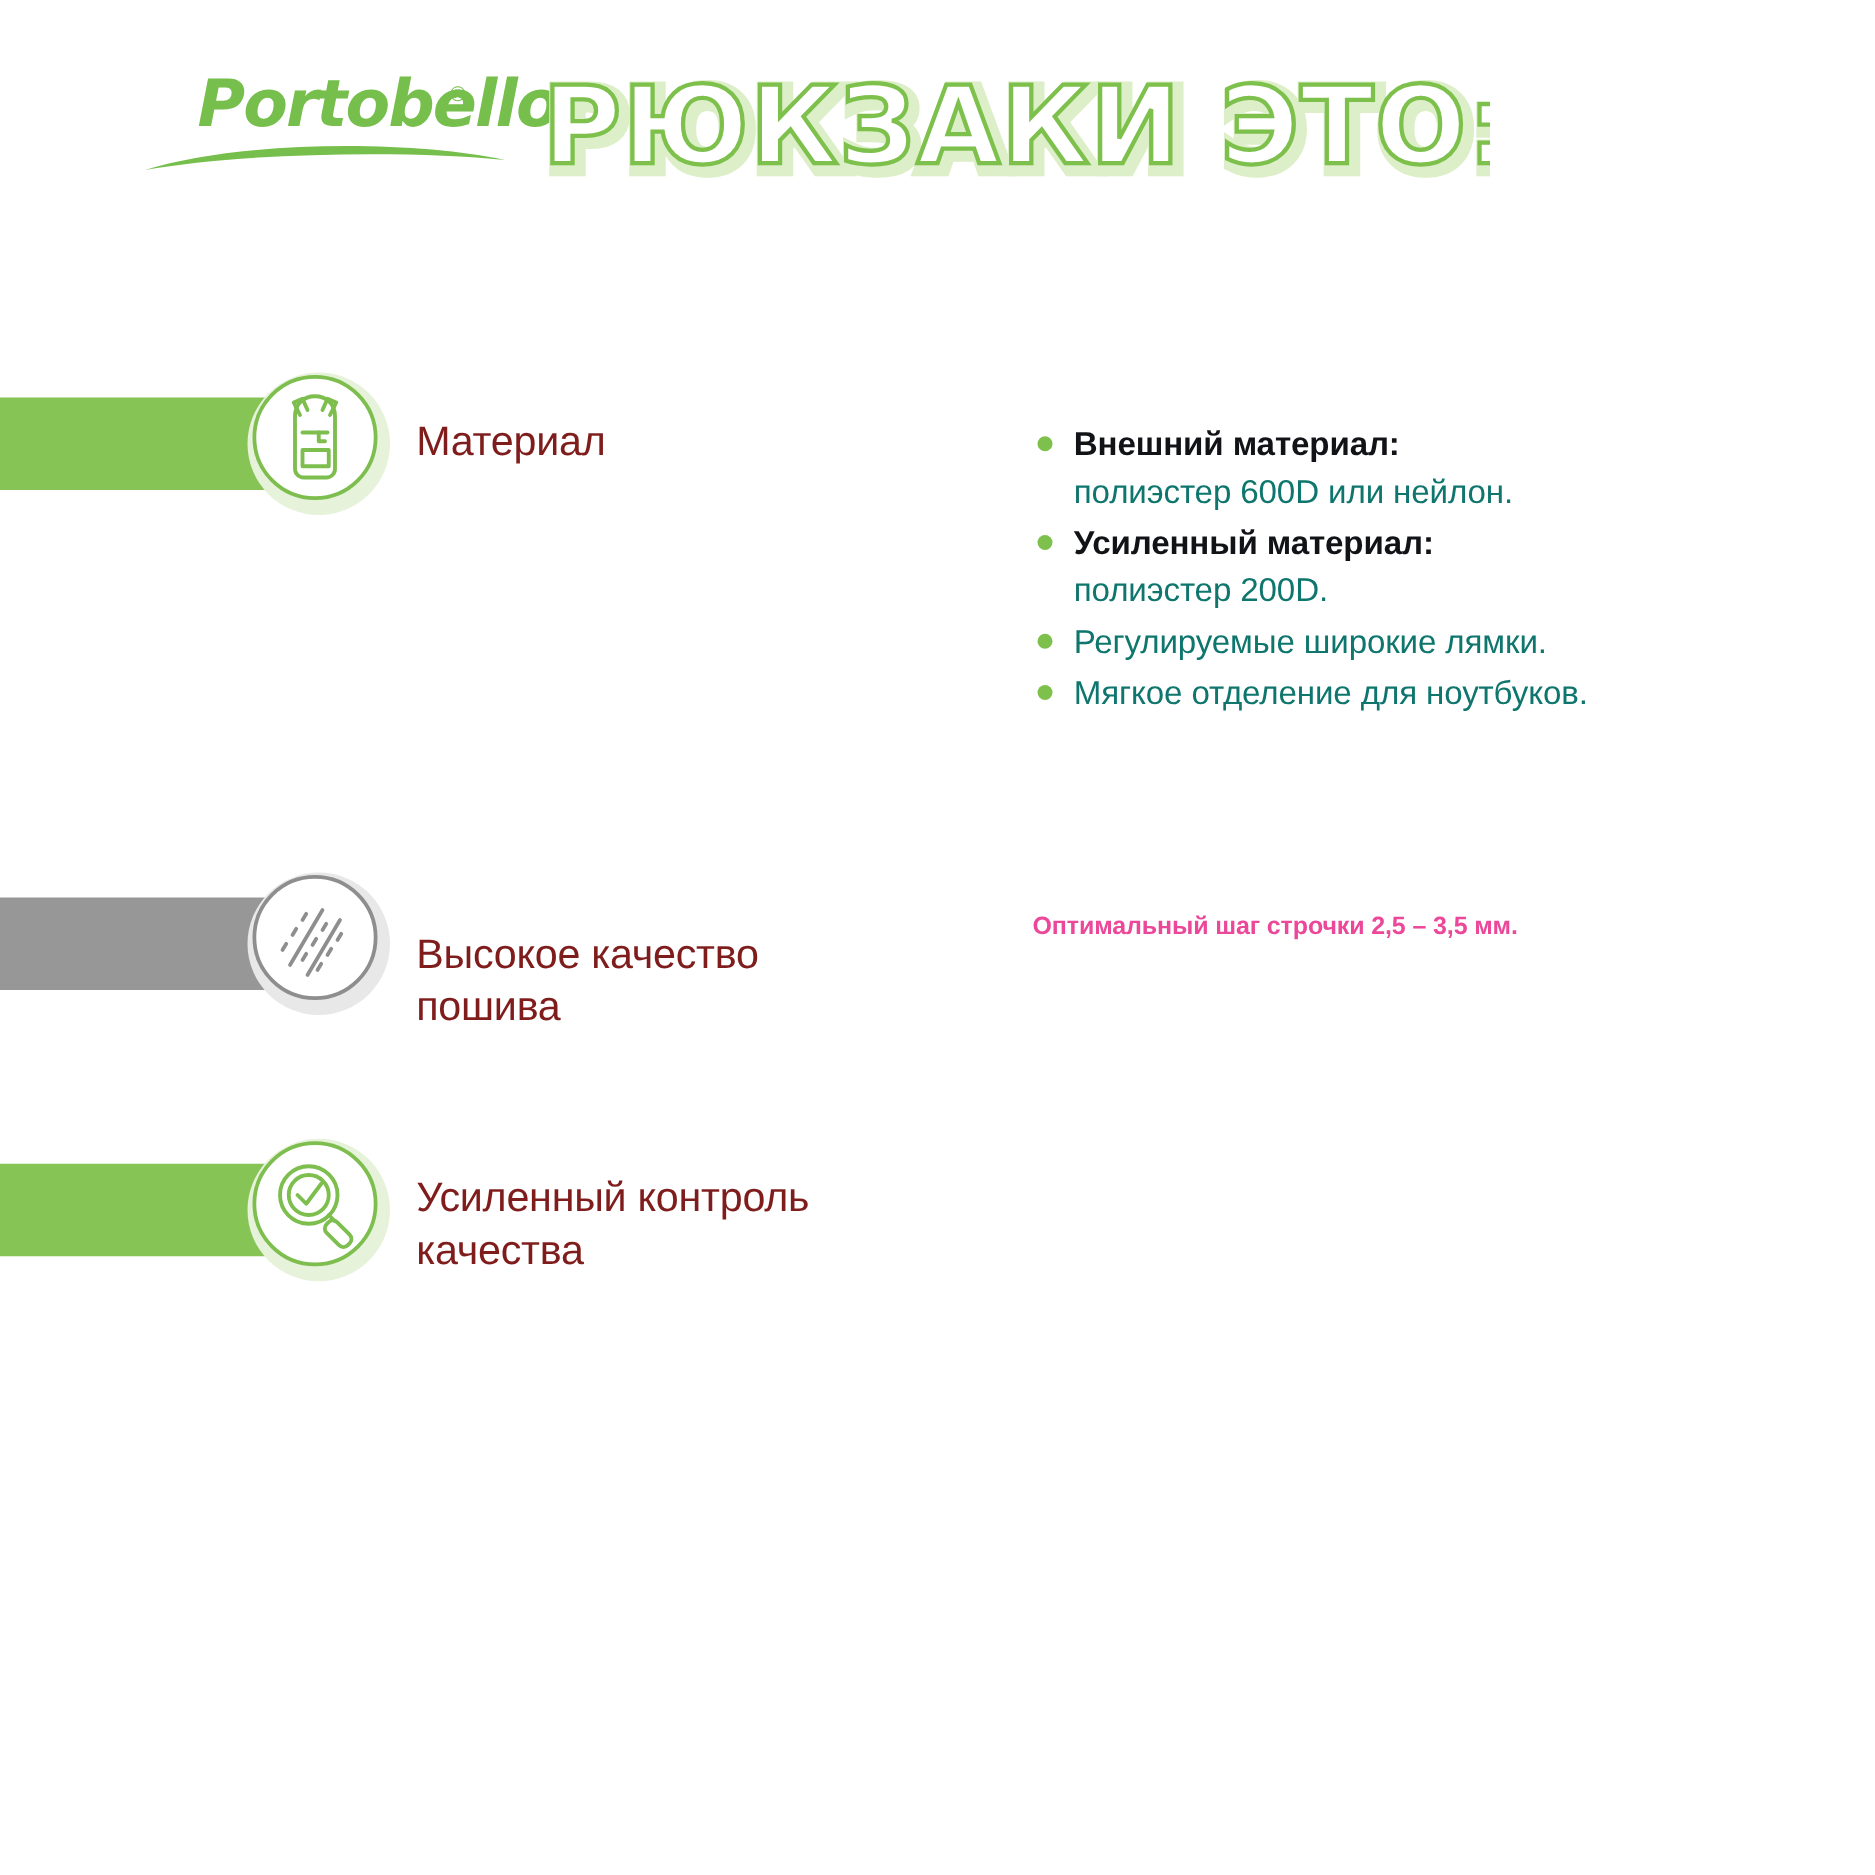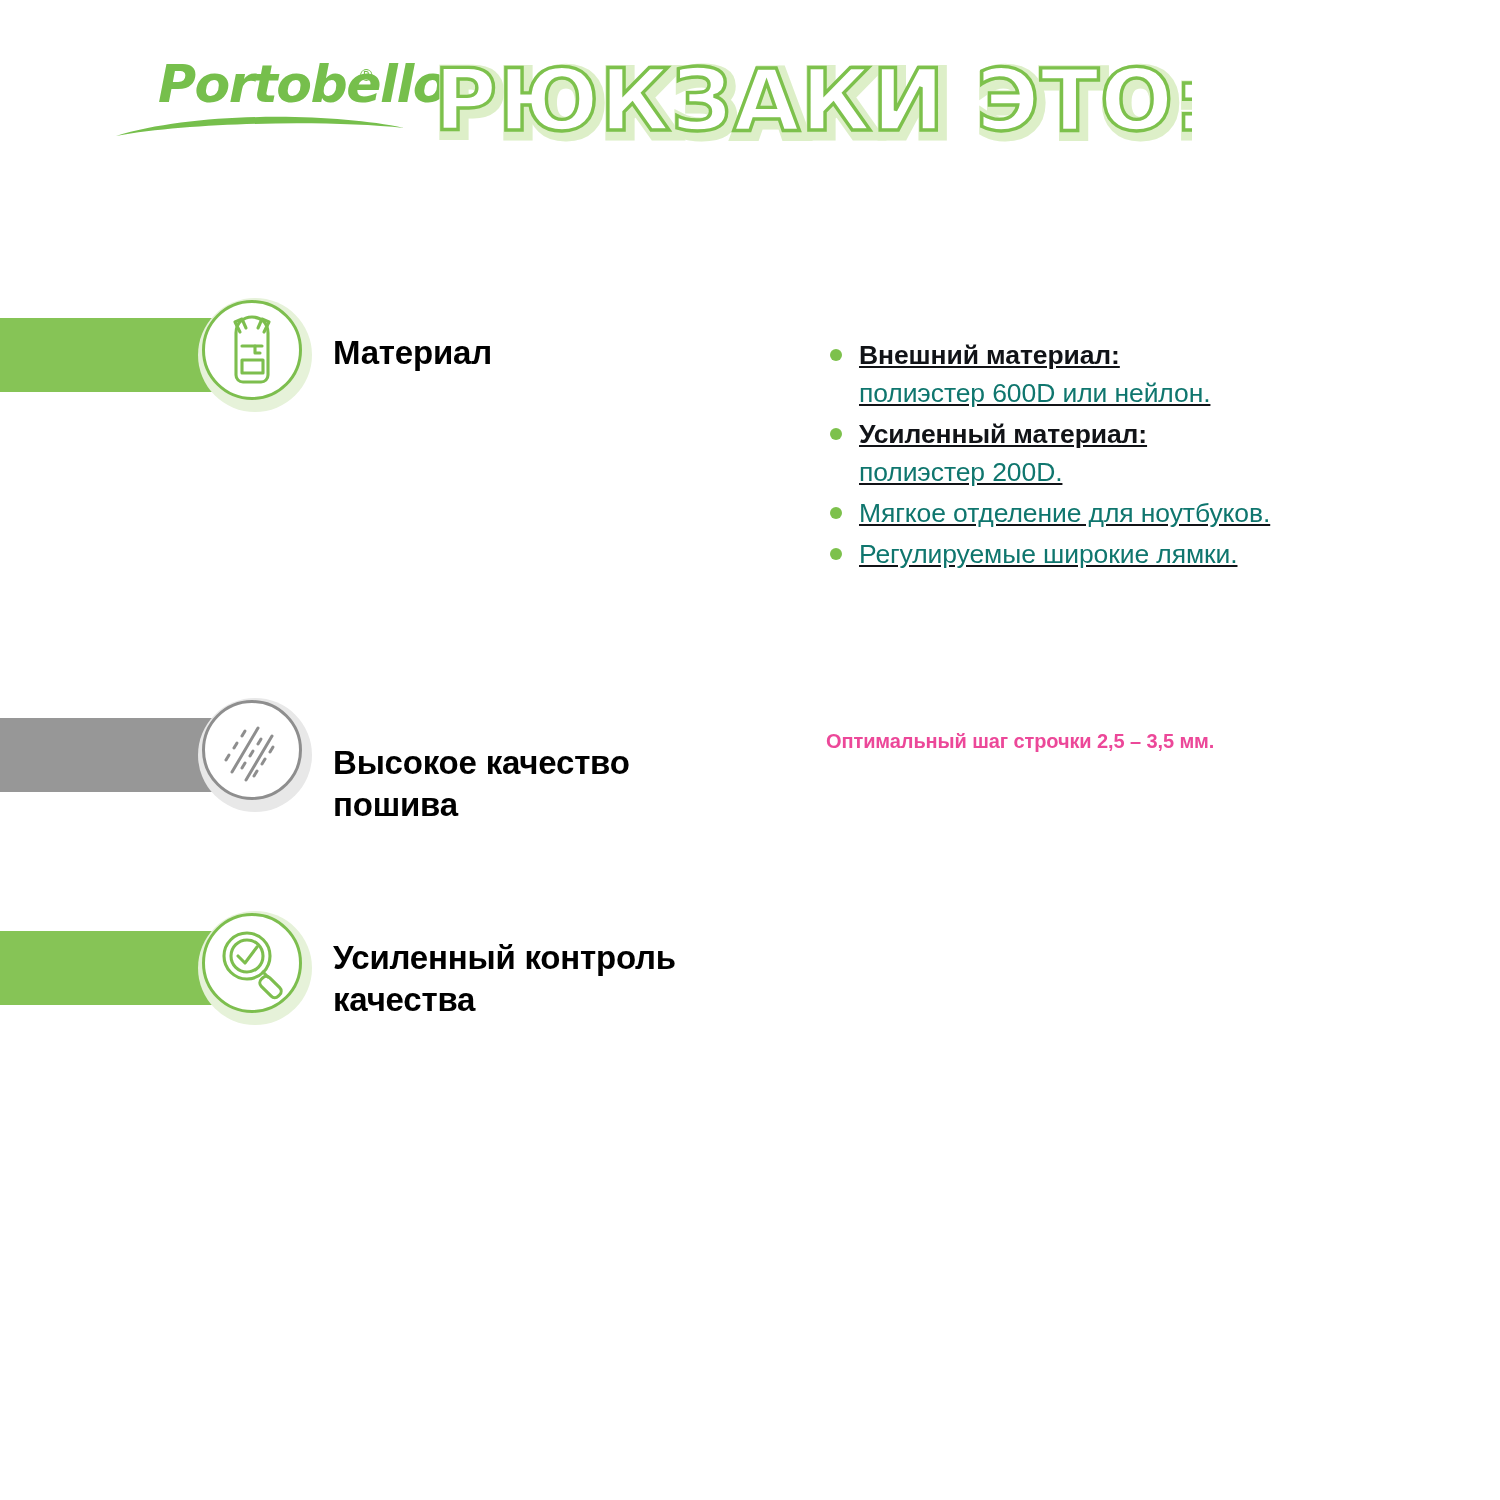--- a/index.html
+++ b/index.html
@@ -117,10 +117,10 @@
   .row-title {
     position: absolute;
     left: 333px;
-    font-weight: 700;
+    font-weight: 400;
     font-size: 33px;
     line-height: 42px;
-    color: #000000;
+    color: #7f1d1d;
     letter-spacing: -0.2px;
     white-space: pre-line;
   }

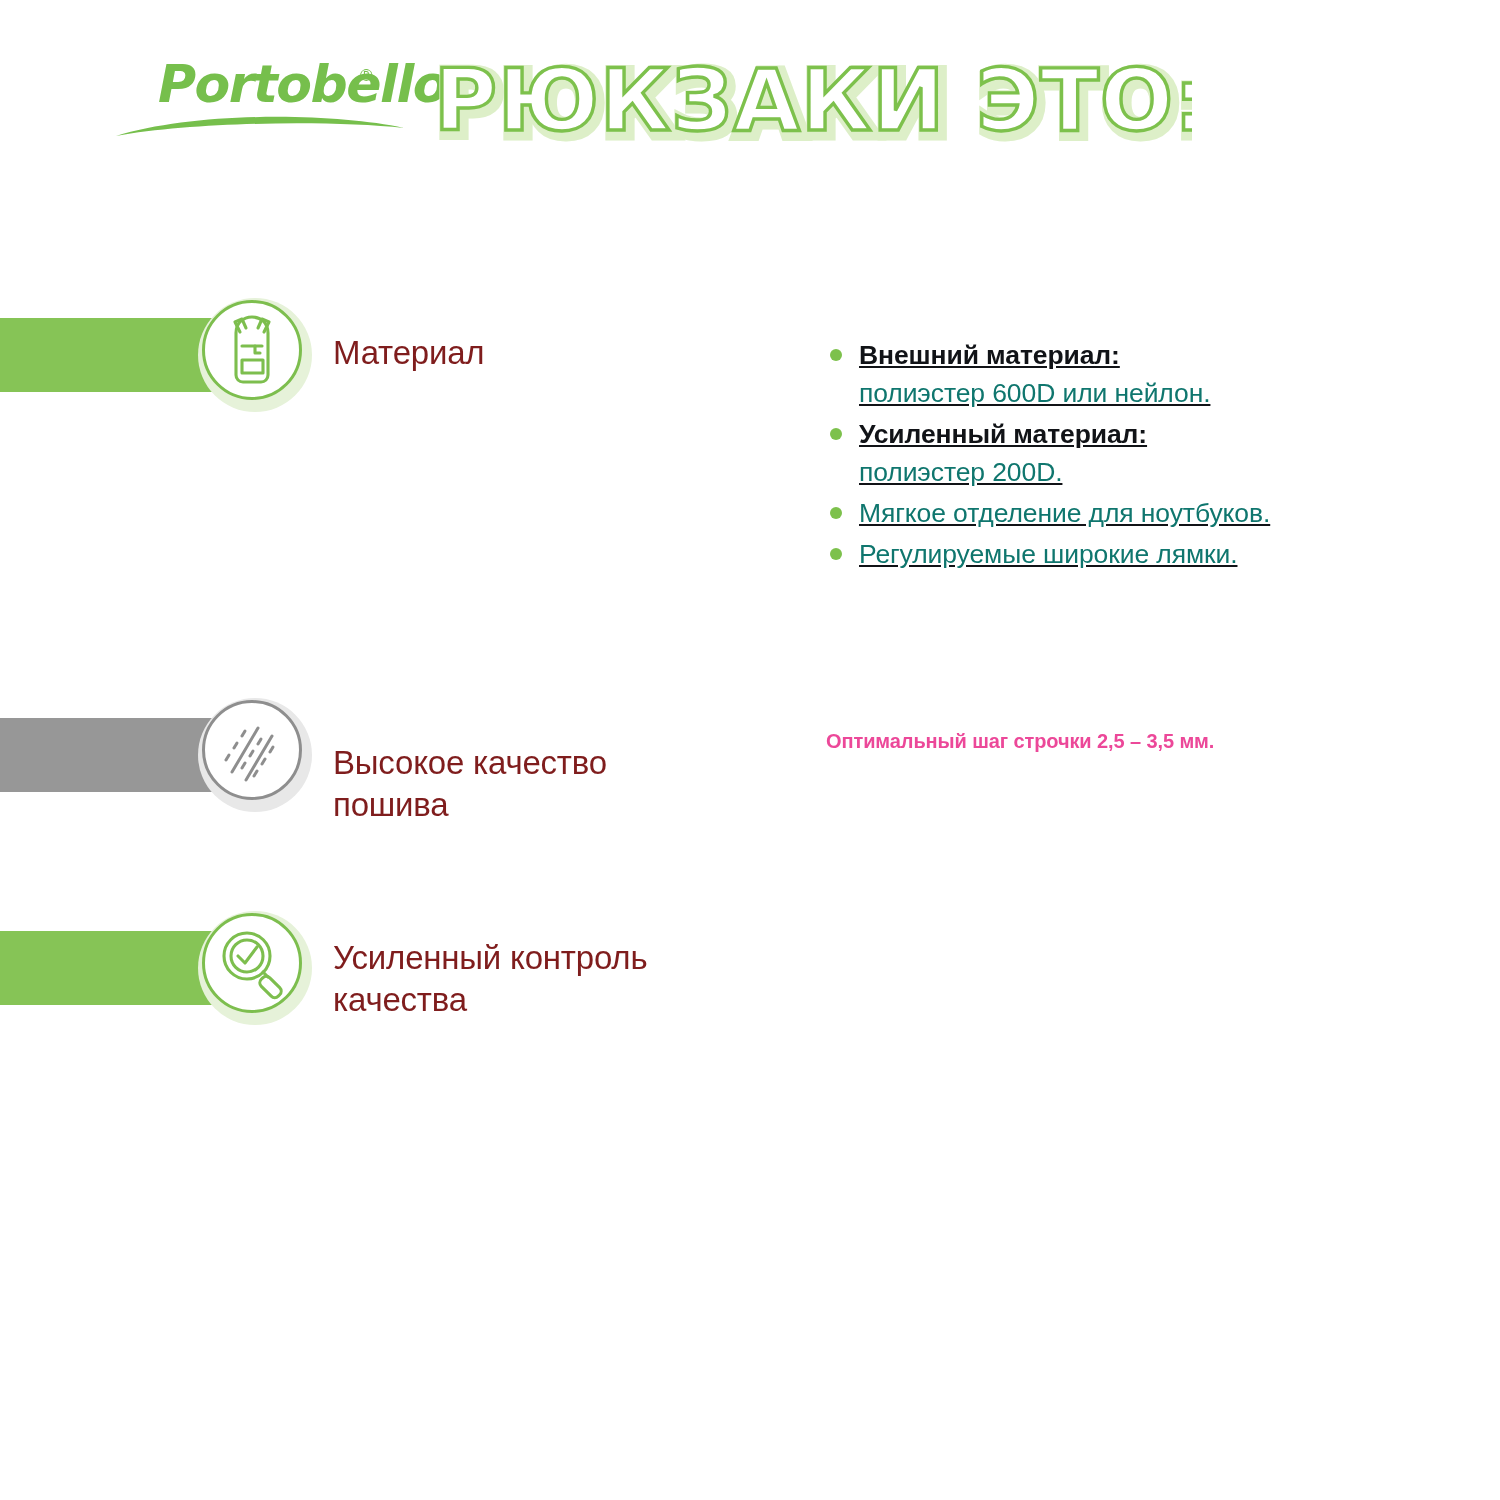--- a/index.html
+++ b/index.html
@@ -136,7 +136,6 @@
     position: relative;
     padding-left: 33px;
     margin-bottom: 3px;
-    text-decoration: underline;
   }
   .bullet .dot {
     position: absolute;

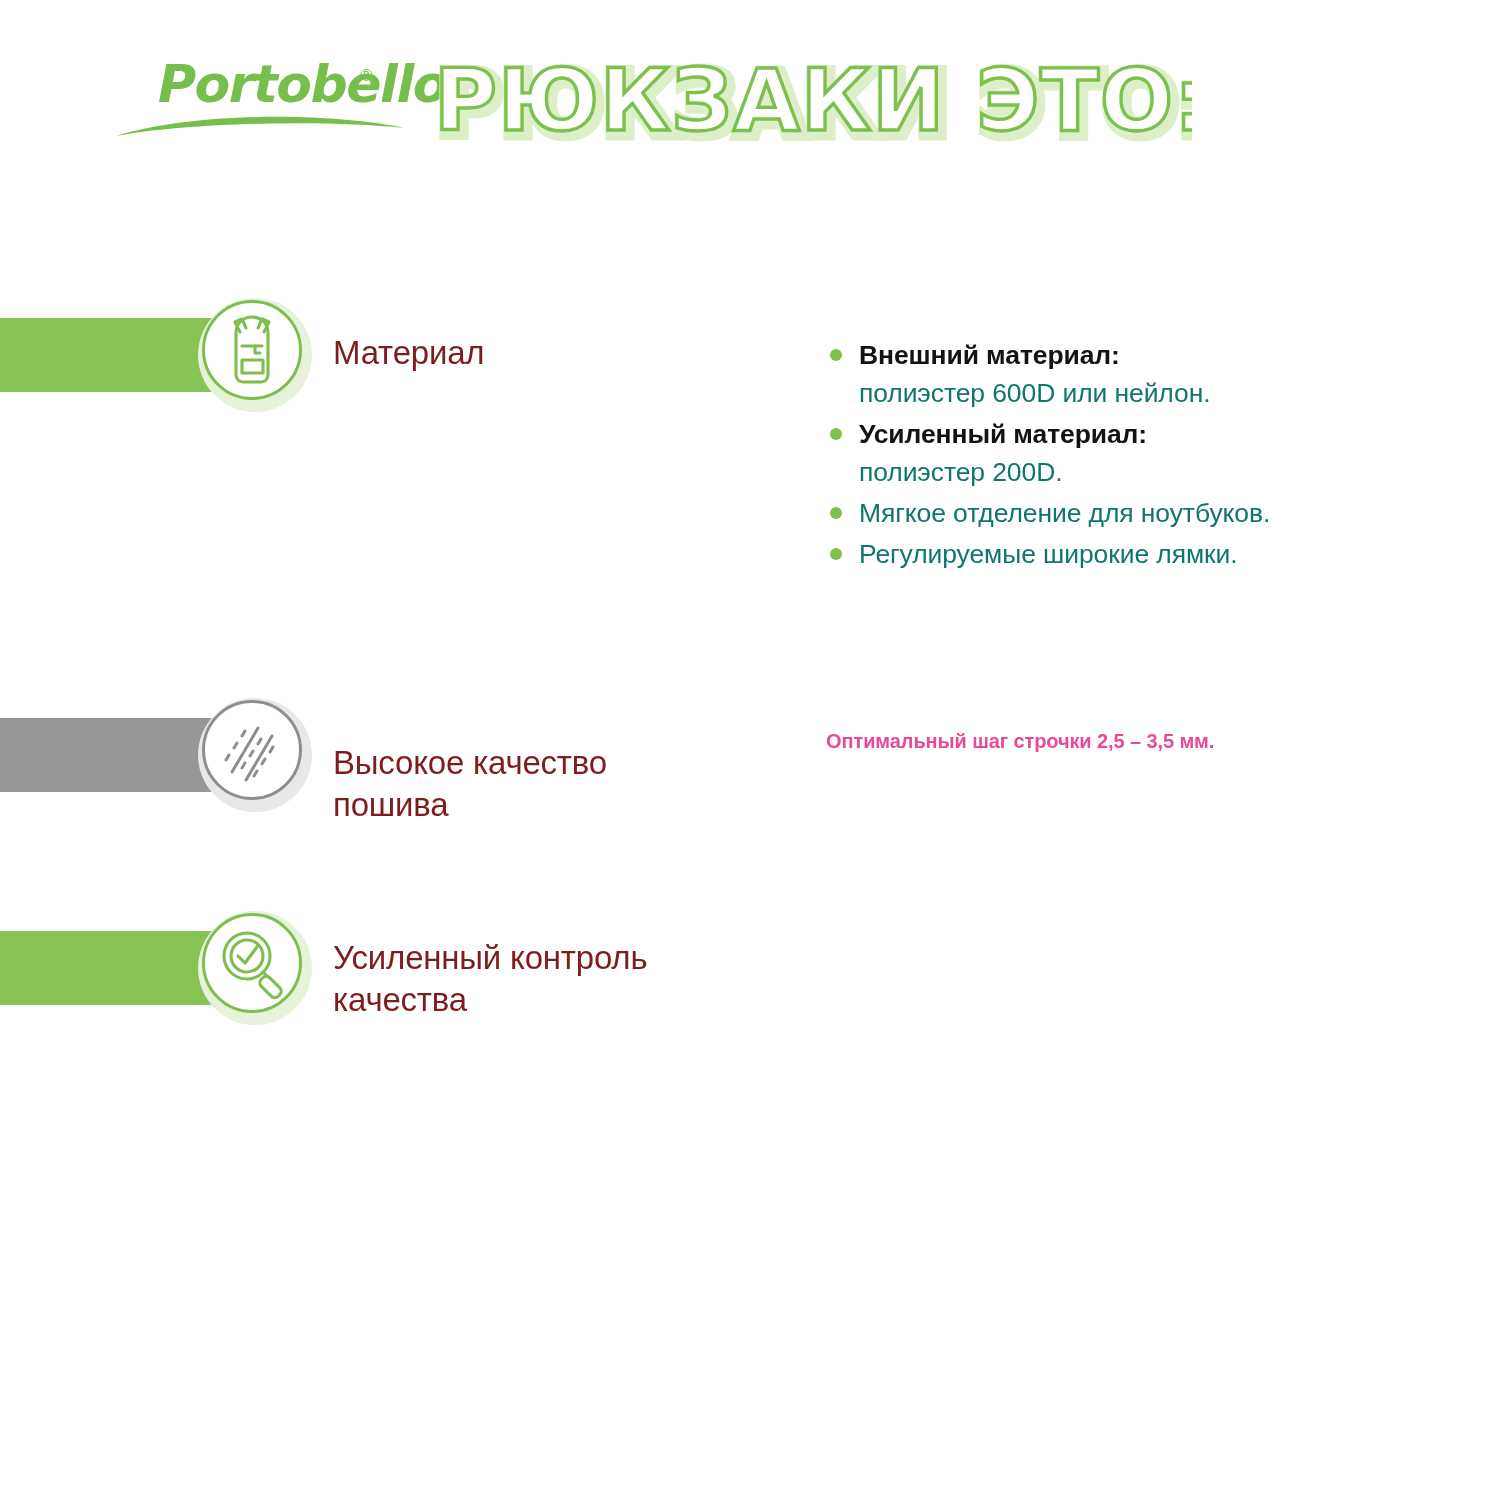--- a/index.html
+++ b/index.html
@@ -274,12 +274,12 @@
     </div>
     <div class="bullet plain">
       <span class="dot"></span>
+      <span class="b-sub">Регулируемые широкие лямки.</span>
+    </div>
+    <div class="bullet plain">
+      <span class="dot"></span>
       <span class="b-sub">Мягкое отделение для ноутбуков.</span>
     </div>
-    <div class="bullet plain">
-      <span class="dot"></span>
-      <span class="b-sub">Регулируемые широкие лямки.</span>
-    </div>
   </div>
 
   <div class="note">Оптимальный шаг строчки 2,5 – 3,5 мм.</div>

